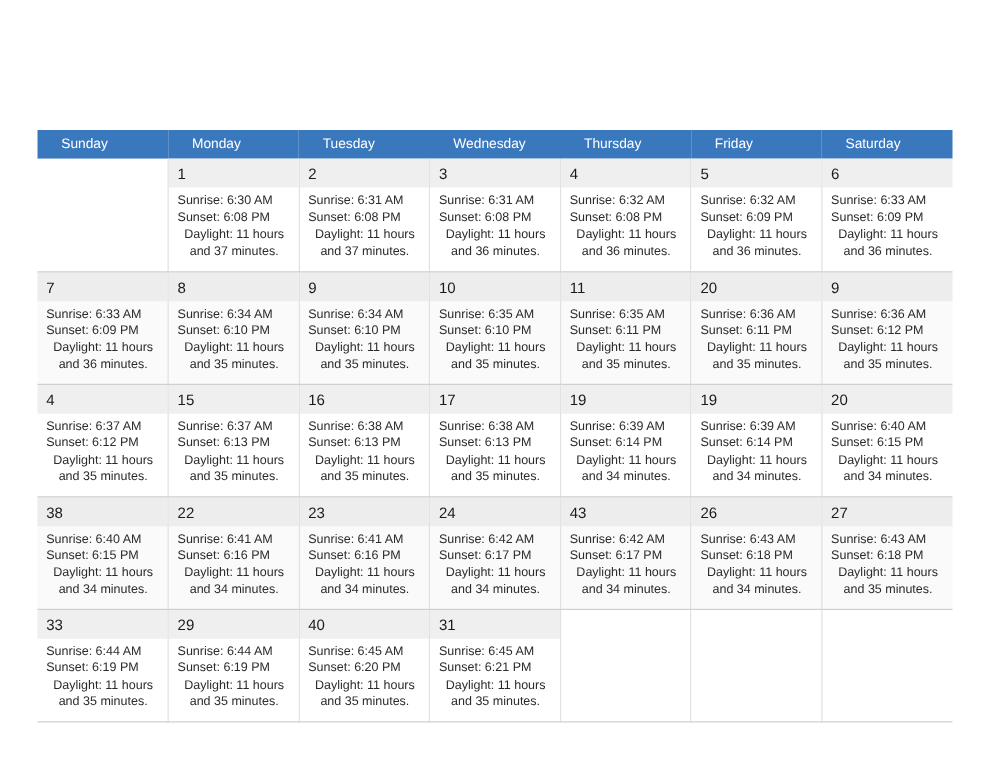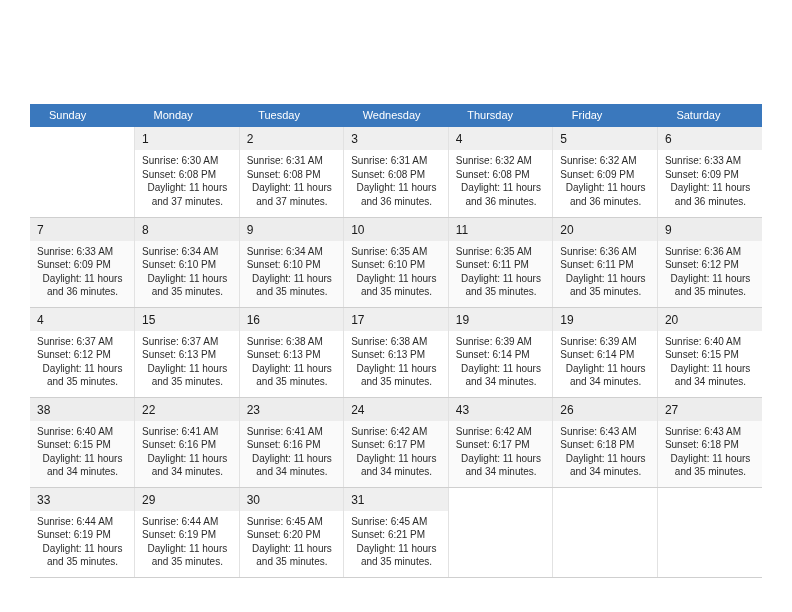--- a/index.html
+++ b/index.html
@@ -489,7 +489,7 @@
           </td>
           <td>
             <div class="cell-inner">
-              <div class="daynum daynum-band">30</div>
+              <div class="daynum daynum-band">40</div>
               <div class="info">
                 <div>Sunrise: 6:45 AM</div>
                 <div>Sunset: 6:20 PM</div>

